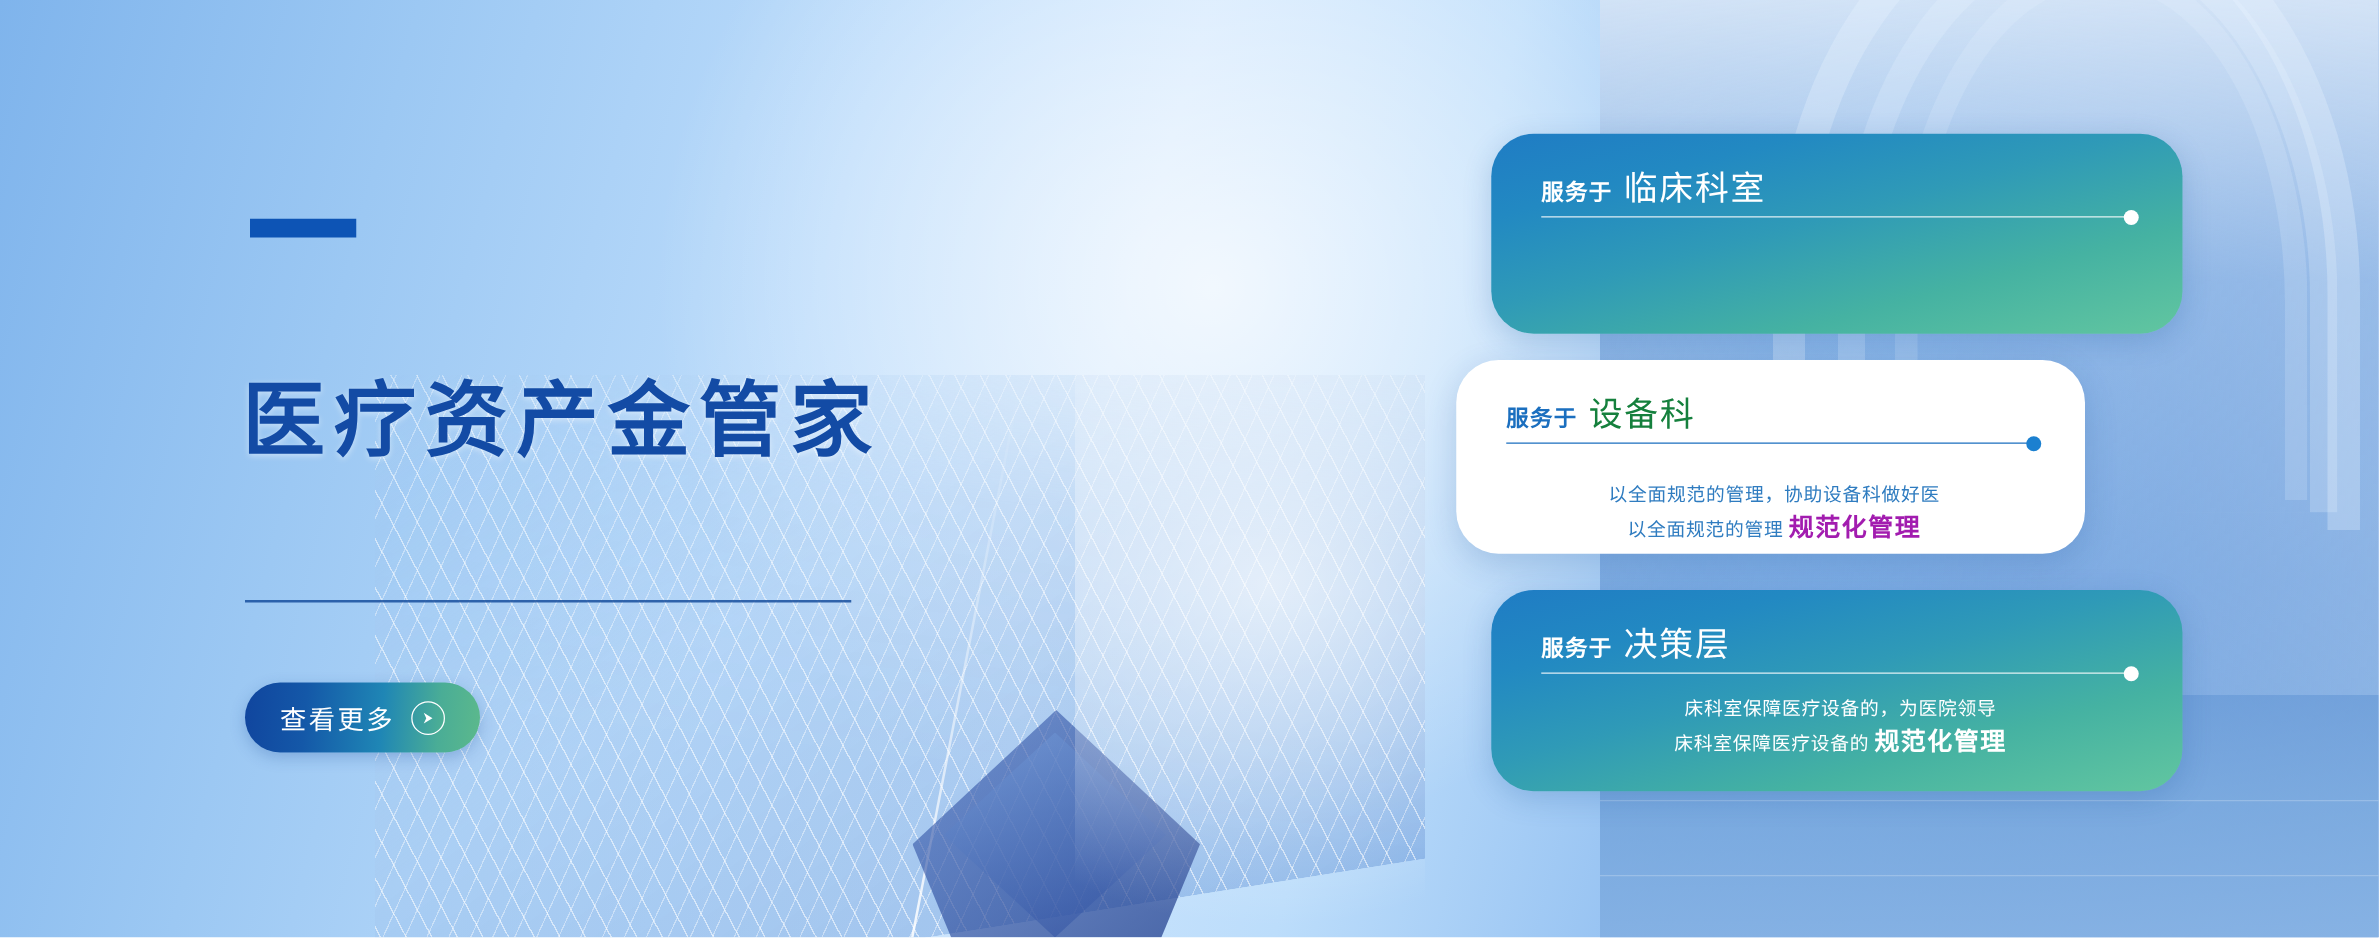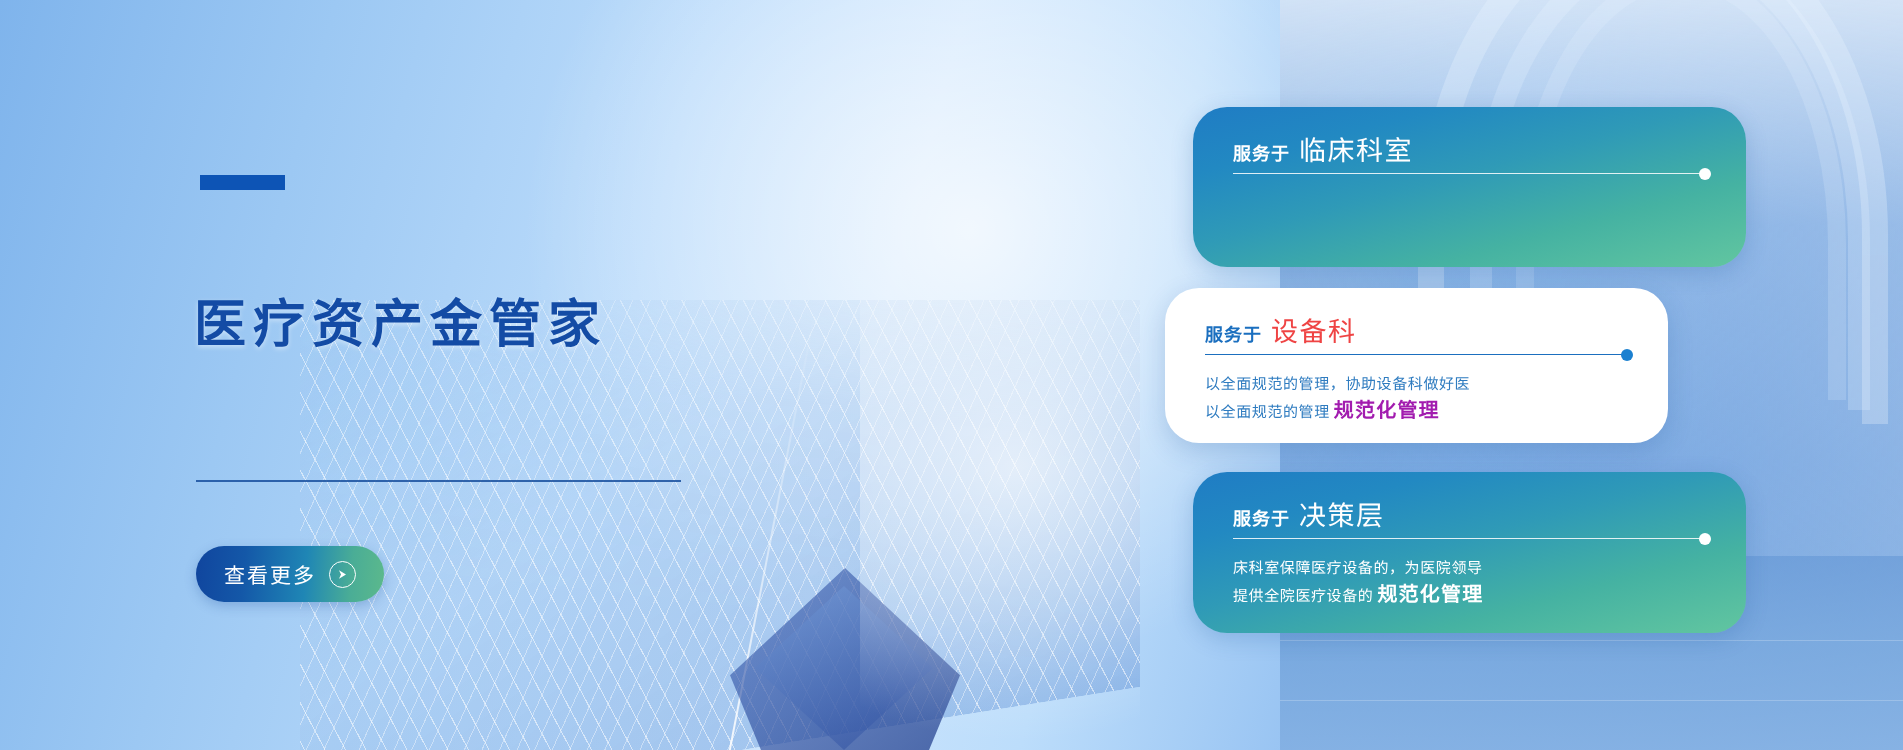--- a/index.html
+++ b/index.html
@@ -162,7 +162,7 @@
   #card-2{ left:1165px; top:288px; width:503px; height:155px; }
   #card-3{ left:1193px; top:472px; width:553px; height:161px; }
 
-  .card-inner{ position:absolute; left:40px; right:34px; top:0; bottom:0; }
+  .card-inner{ position:absolute; left:40px; right:34px; top:0; bottom:0;text-align:center; }
 
   .card-title{
     position:absolute; top:22px; left:0;

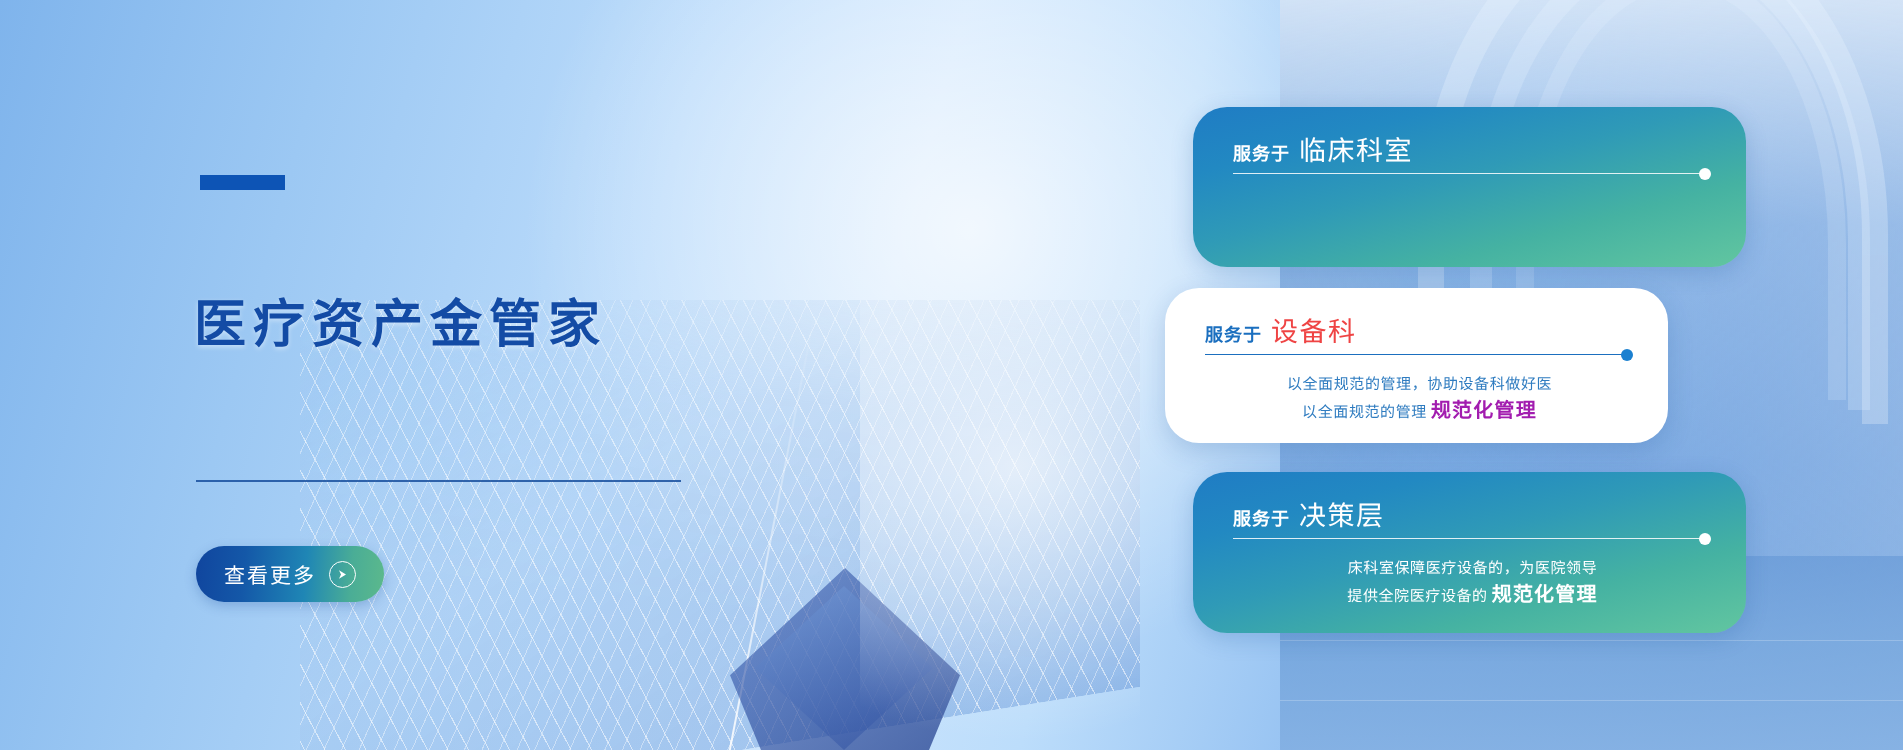--- a/index.html
+++ b/index.html
@@ -109,7 +109,7 @@
   }
   .headline{
     position:absolute; left:194px; top:282px;
-    font-size:52px;
+    font-size:66px;
     font-weight:bold;
     letter-spacing:7px;
     color:#134ba5;

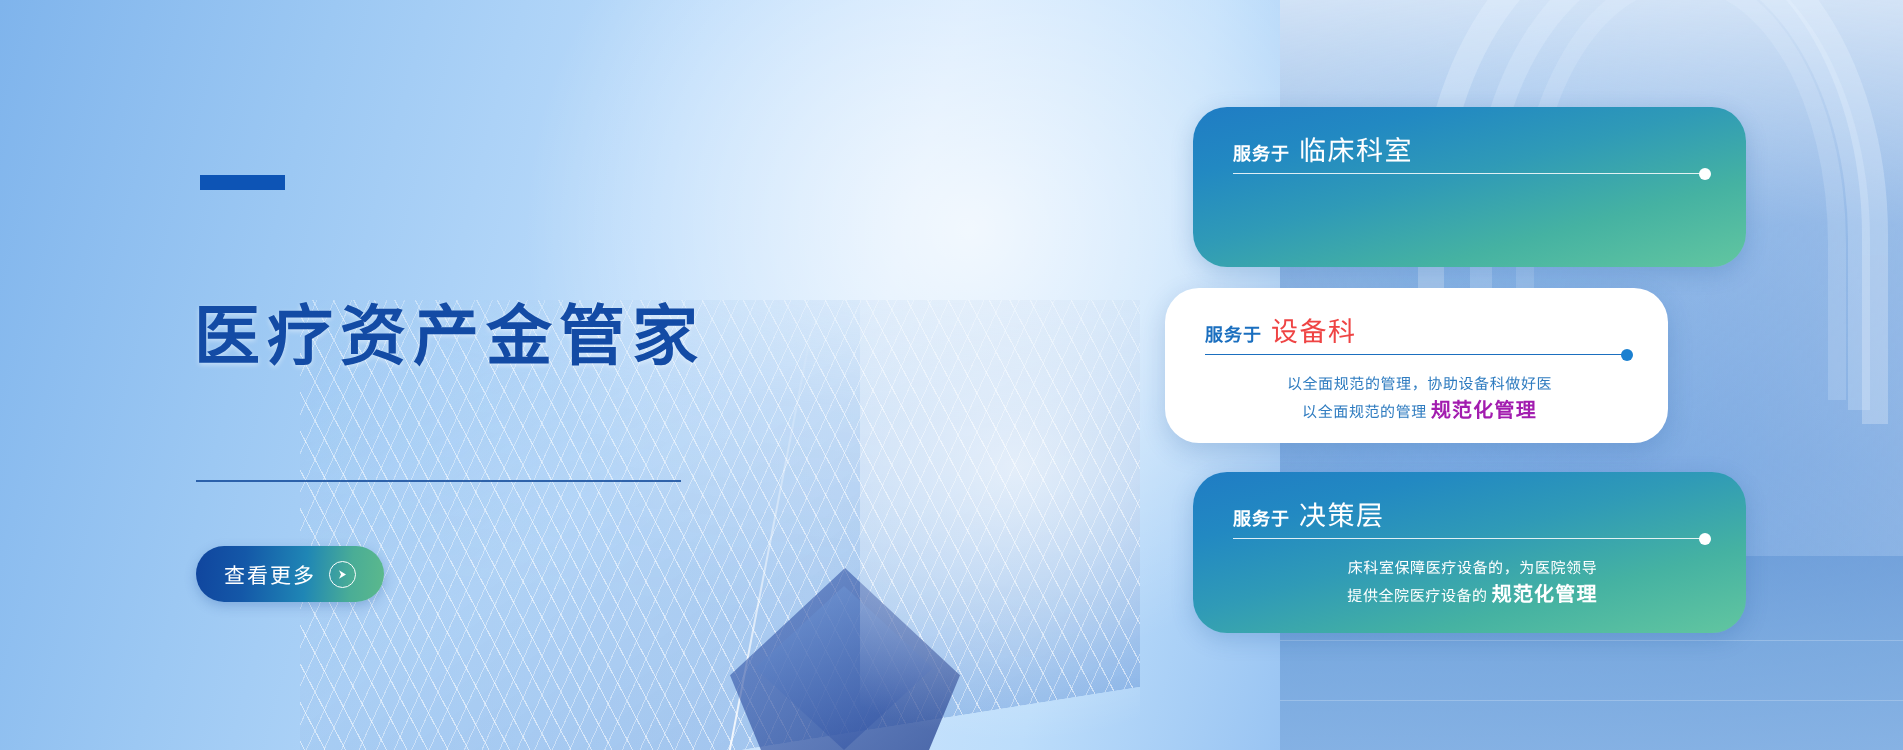--- a/index.html
+++ b/index.html
@@ -203,7 +203,7 @@
 
   
   .card.white .card-title .prefix{ color:#1b6fbf; }
-  .card.white .card-title .target{ color:#ef4444; }
+  .card.white .card-title .target{ color:#15803d; }
   .card.white .card-desc{ color:#2f7cc0; }
   .card.white .card-desc .strong{ color:#a21caf; }
   .card.white .card-rule{ background:#1b6fbf; }

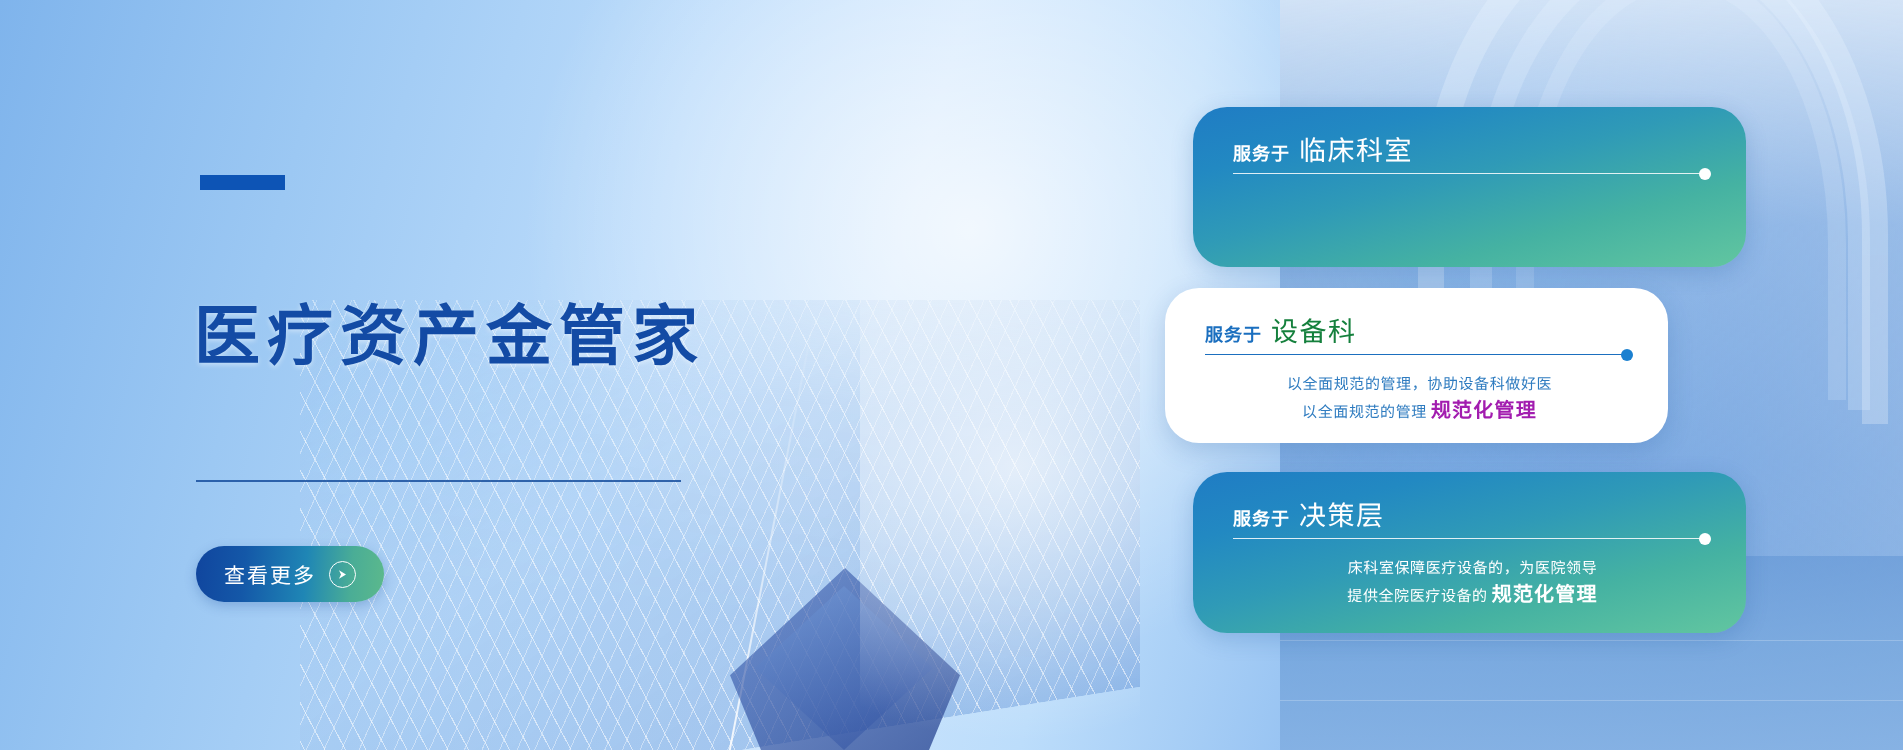--- a/index.html
+++ b/index.html
@@ -204,7 +204,7 @@
   
   .card.white .card-title .prefix{ color:#1b6fbf; }
   .card.white .card-title .target{ color:#15803d; }
-  .card.white .card-desc{ color:#2f7cc0; }
+  .card.white .card-desc{ color:#2f7cc0;margin-top:13px; }
   .card.white .card-desc .strong{ color:#a21caf; }
   .card.white .card-rule{ background:#1b6fbf; }
   .card.white .card-rule .dot{ background:#1b80d0; }

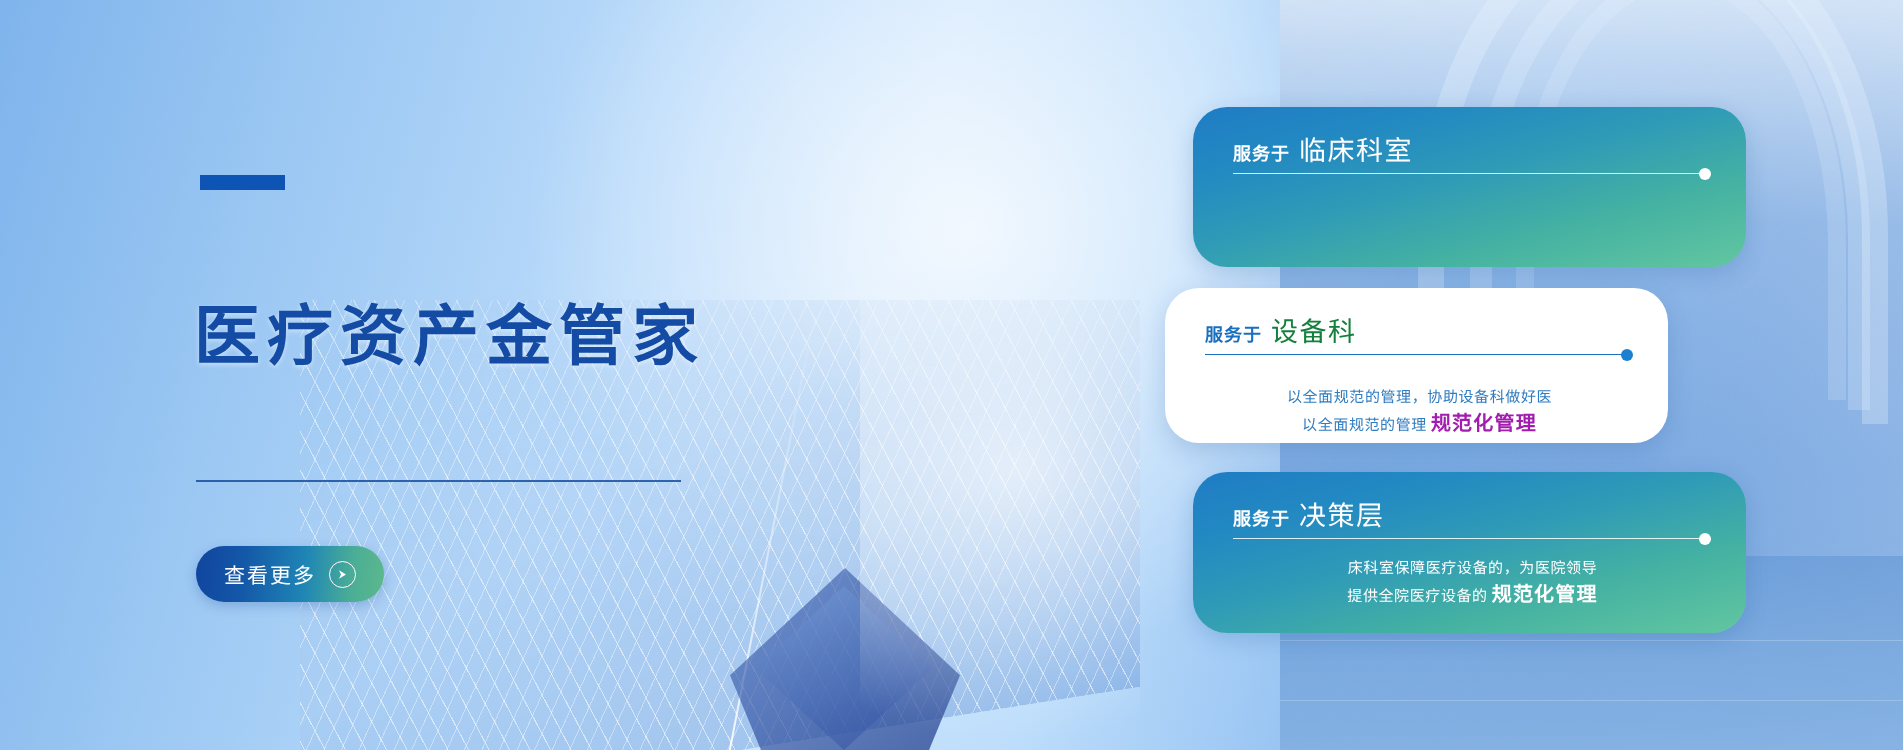--- a/index.html
+++ b/index.html
@@ -293,7 +293,7 @@
         </div>
         <div class="card-desc">
           <span class="ln">床科室保障医疗设备的，为医院领导</span>
-          <span class="ln"><span>提供全院医疗设备的</span><span class="strong">规范化管理</span></span>
+          <span class="ln"><span>床科室保障医疗设备的</span><span class="strong">规范化管理</span></span>
         </div>
       </div>
     </div>

